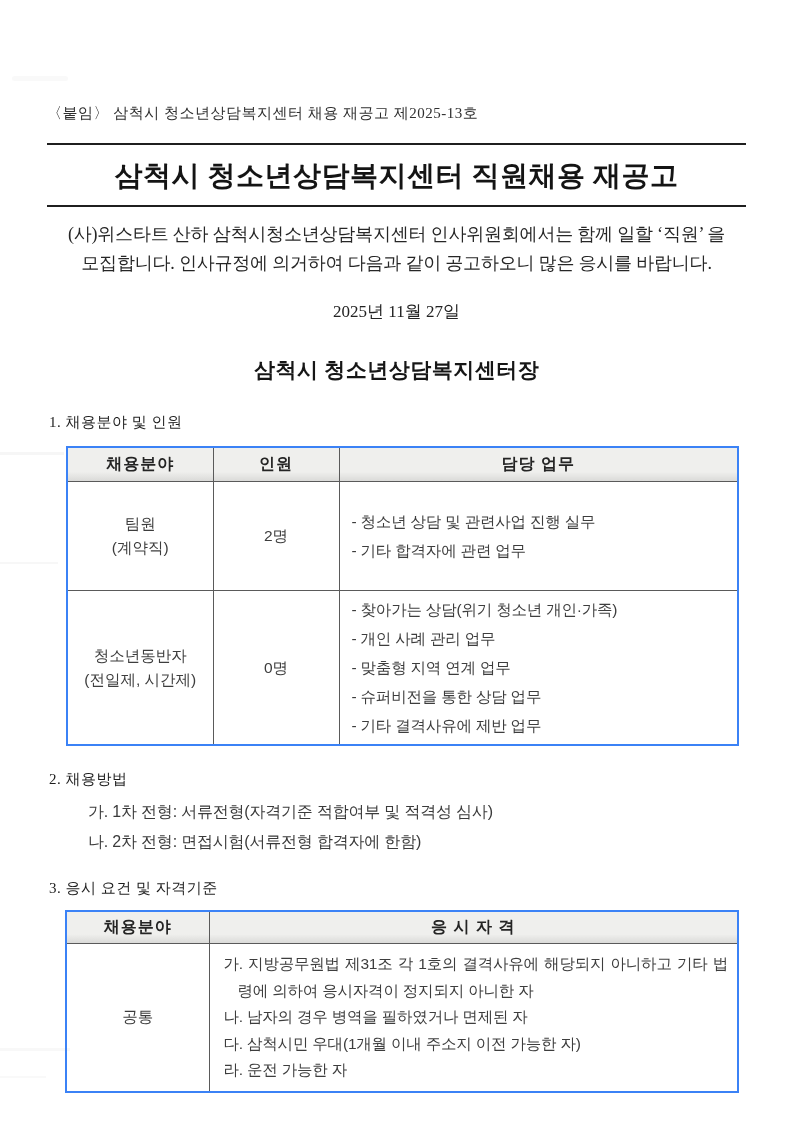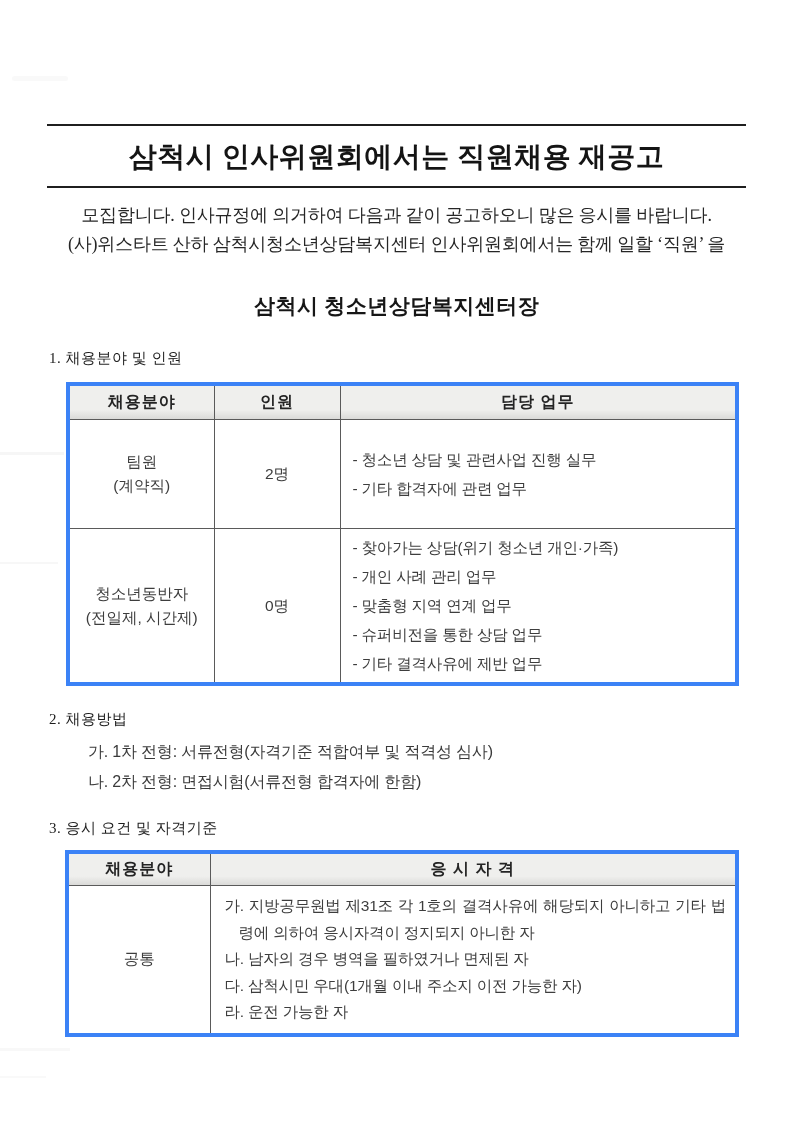--- a/index.html
+++ b/index.html
@@ -133,6 +133,7 @@
   <div class="artifact a4"></div>
   <div class="artifact a5"></div>
 
+  <div class="attach">〈붙임〉 삼척시 청소년상담복지센터 채용 재공고 제2025-13호</div>
 
   <div class="rule rule-top"></div>
   <div class="title">삼척시 인사위원회에서는 직원채용 재공고</div>

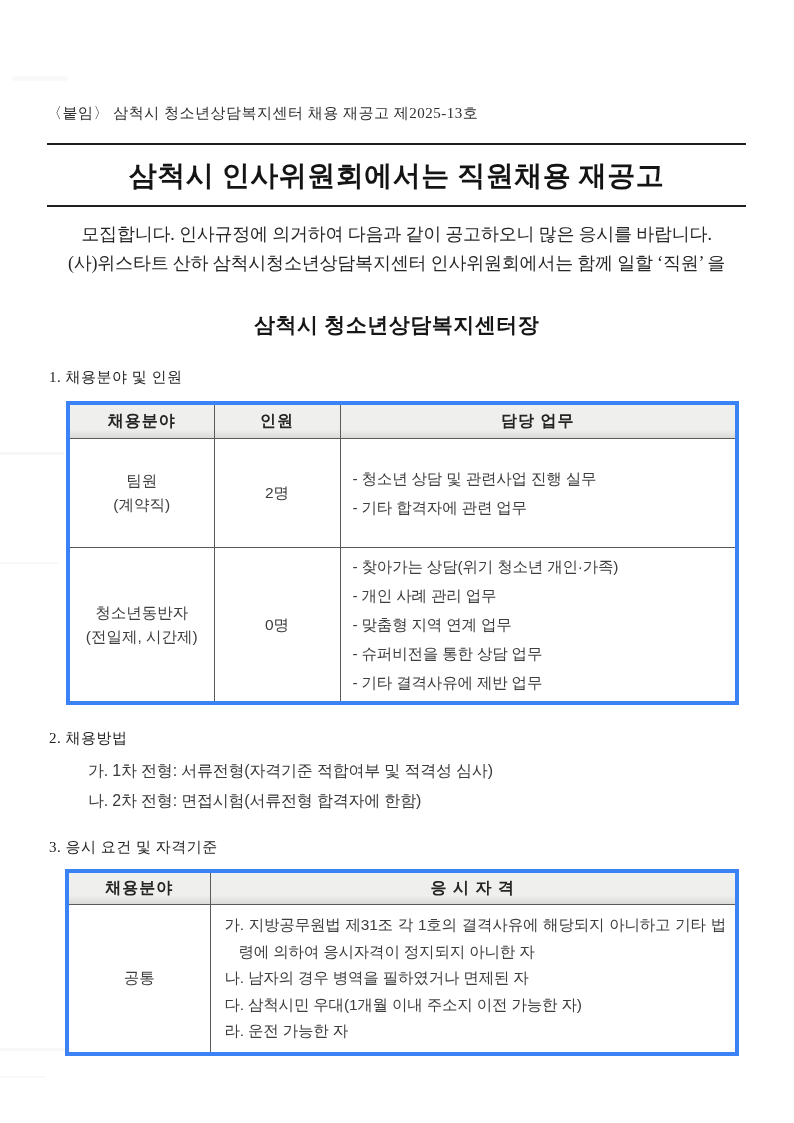--- a/index.html
+++ b/index.html
@@ -136,7 +136,7 @@
   <div class="attach">〈붙임〉 삼척시 청소년상담복지센터 채용 재공고 제2025-13호</div>
 
   <div class="rule rule-top"></div>
-  <div class="title">삼척시 인사위원회에서는 직원채용 재공고</div>
+  <div class="title">삼척시 청소년상담복지센터 직원채용 재공고</div>
   <div class="rule"></div>
 
   <div class="intro">

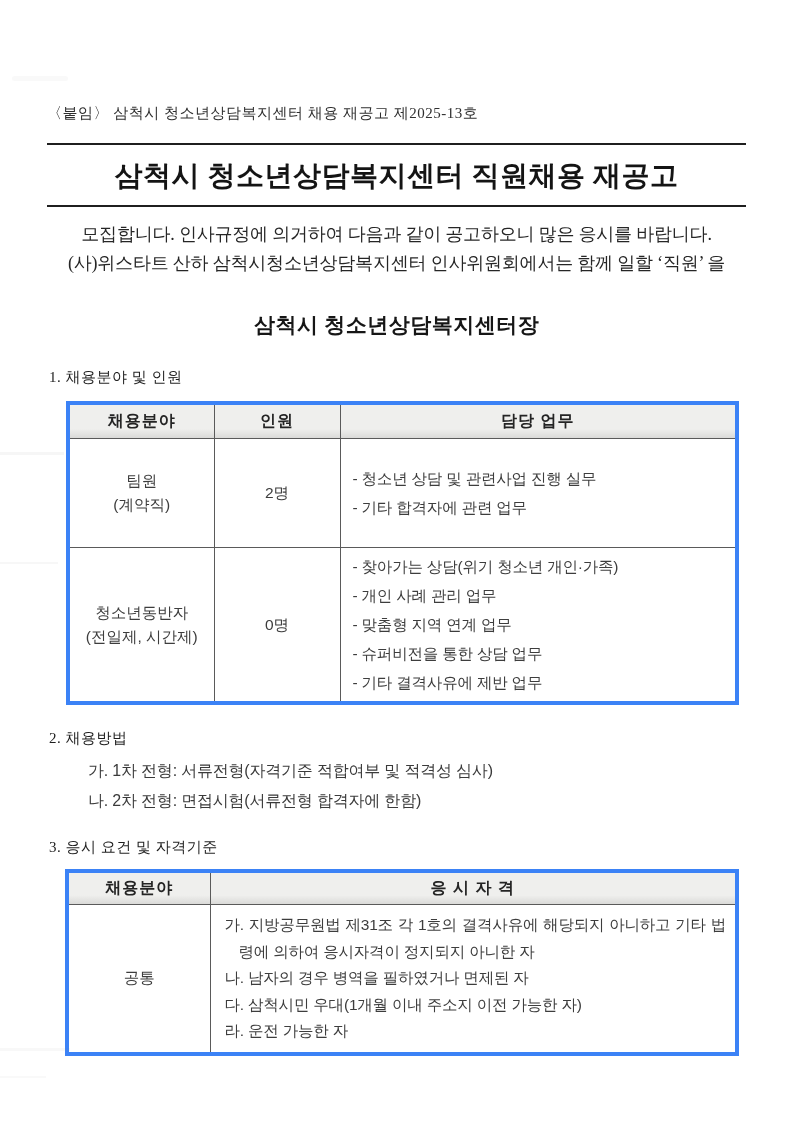--- a/index.html
+++ b/index.html
@@ -140,8 +140,8 @@
   <div class="rule"></div>
 
   <div class="intro">
+    <div>(사)위스타트 산하 삼척시청소년상담복지센터 인사위원회에서는 함께 일할 ‘직원’ 을</div>
     <div>모집합니다. 인사규정에 의거하여 다음과 같이 공고하오니 많은 응시를 바랍니다.</div>
-    <div>(사)위스타트 산하 삼척시청소년상담복지센터 인사위원회에서는 함께 일할 ‘직원’ 을</div>
   </div>
 
 

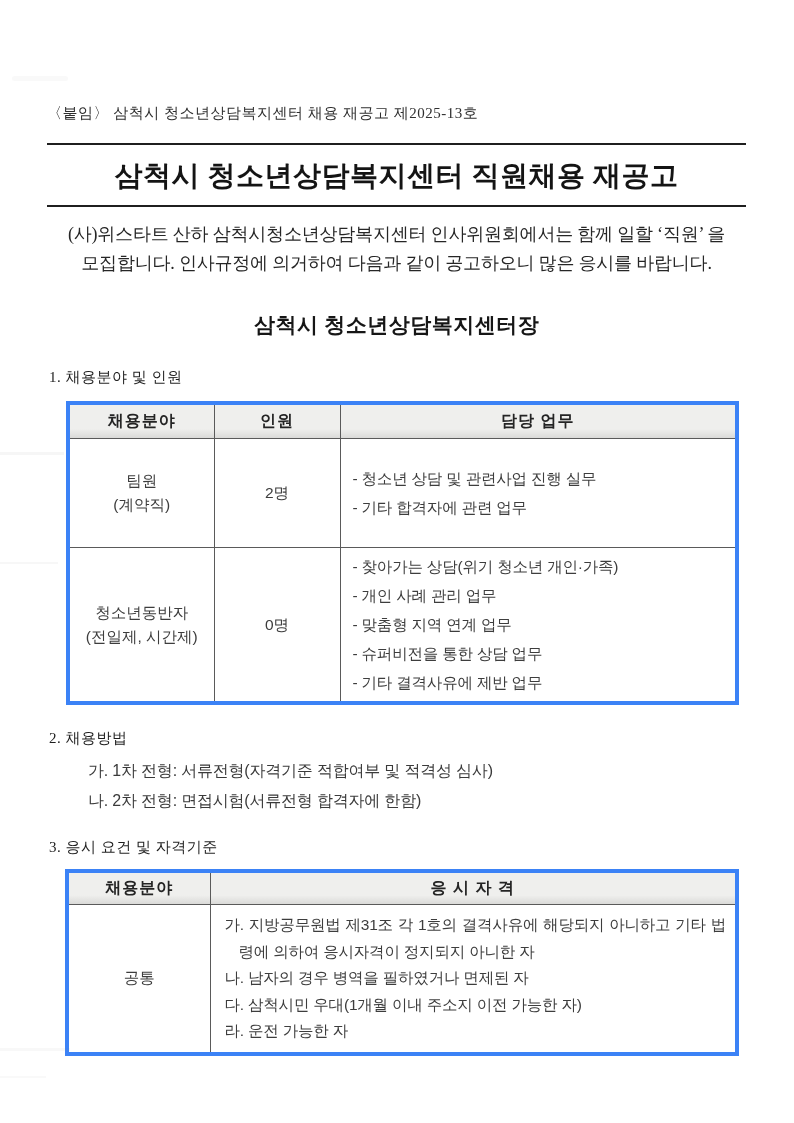--- a/index.html
+++ b/index.html
@@ -144,6 +144,7 @@
     <div>모집합니다. 인사규정에 의거하여 다음과 같이 공고하오니 많은 응시를 바랍니다.</div>
   </div>
 
+  <div class="date">2025년 11월 27일</div>
 
   <div class="issuer">삼척시 청소년상담복지센터장</div>
 

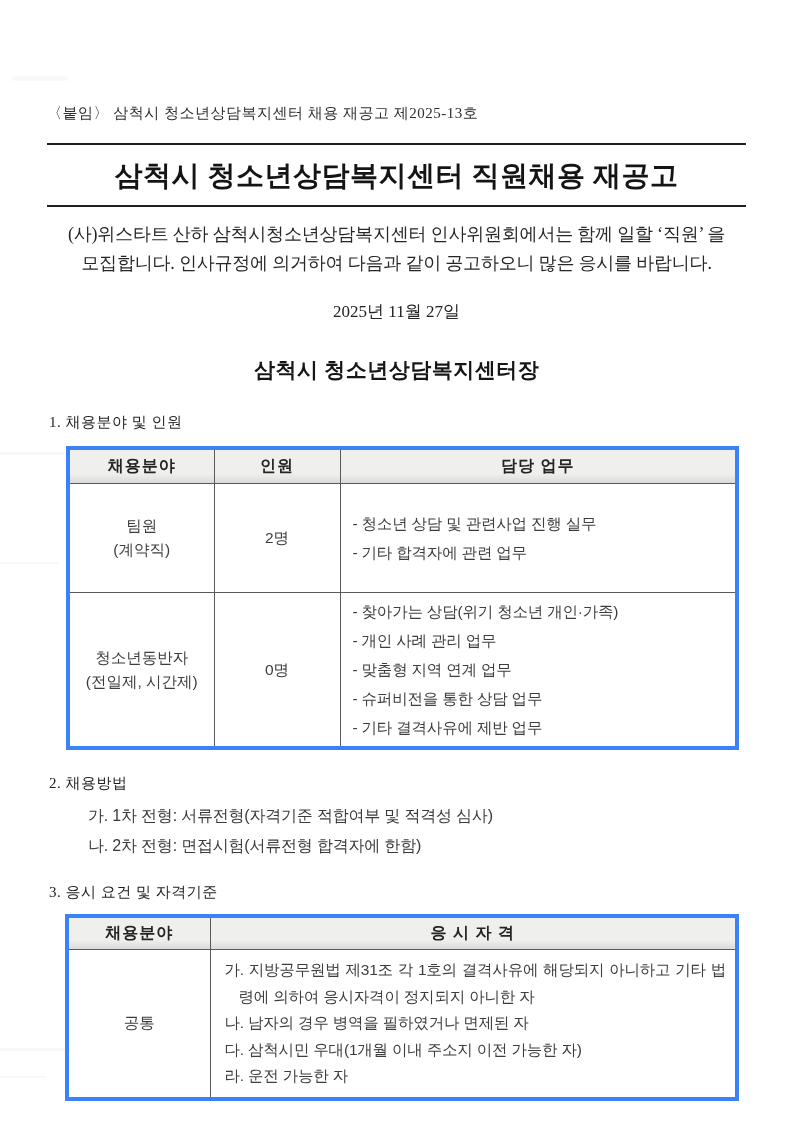--- a/index.html
+++ b/index.html
@@ -84,7 +84,7 @@
   .t1 { margin:14px 0 0 19px; width:673px; }
   .t2 { margin:12px 0 0 18px; width:674px; }
   th, td { border:1px solid #5a5a5a; }
-  table { border:4px solid #3b82f6; }
+  table { border:2px solid #3b82f6; }
   th {
     background:linear-gradient(#efefed 72%, #dadad8);
     font-size:16px;

